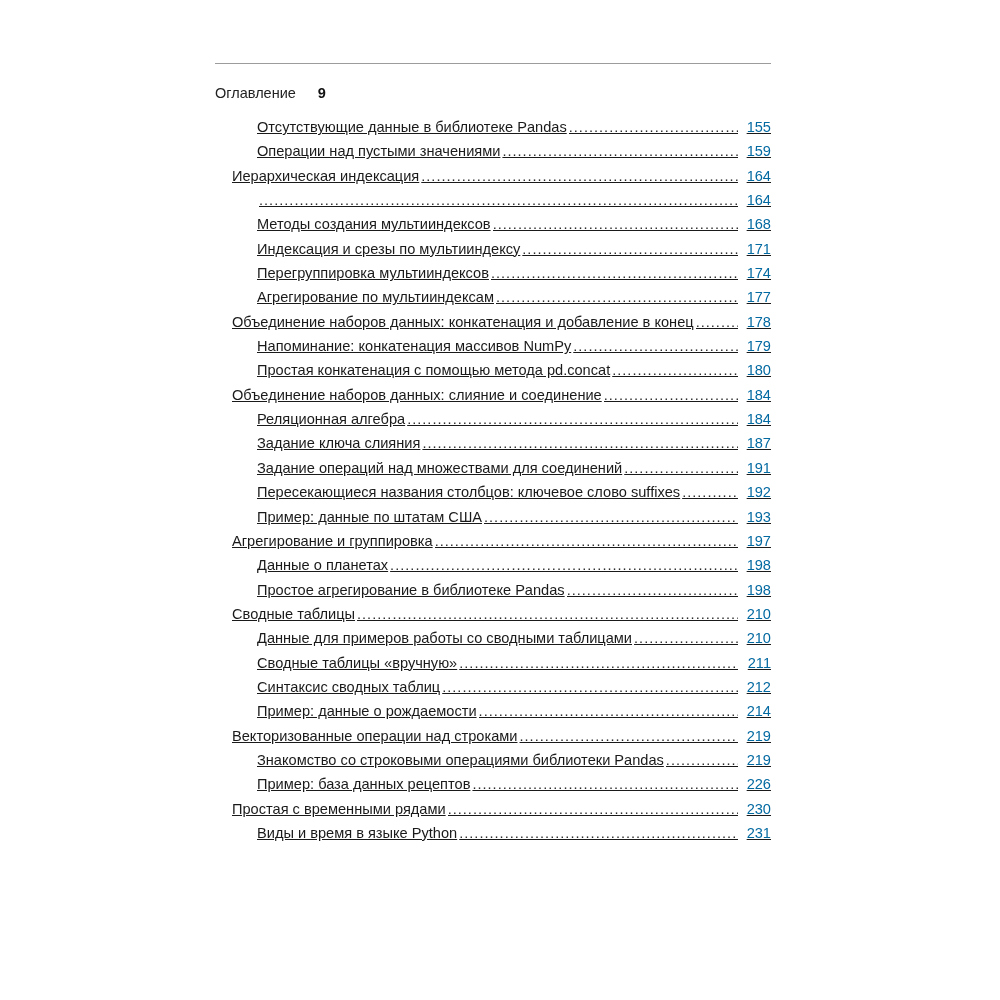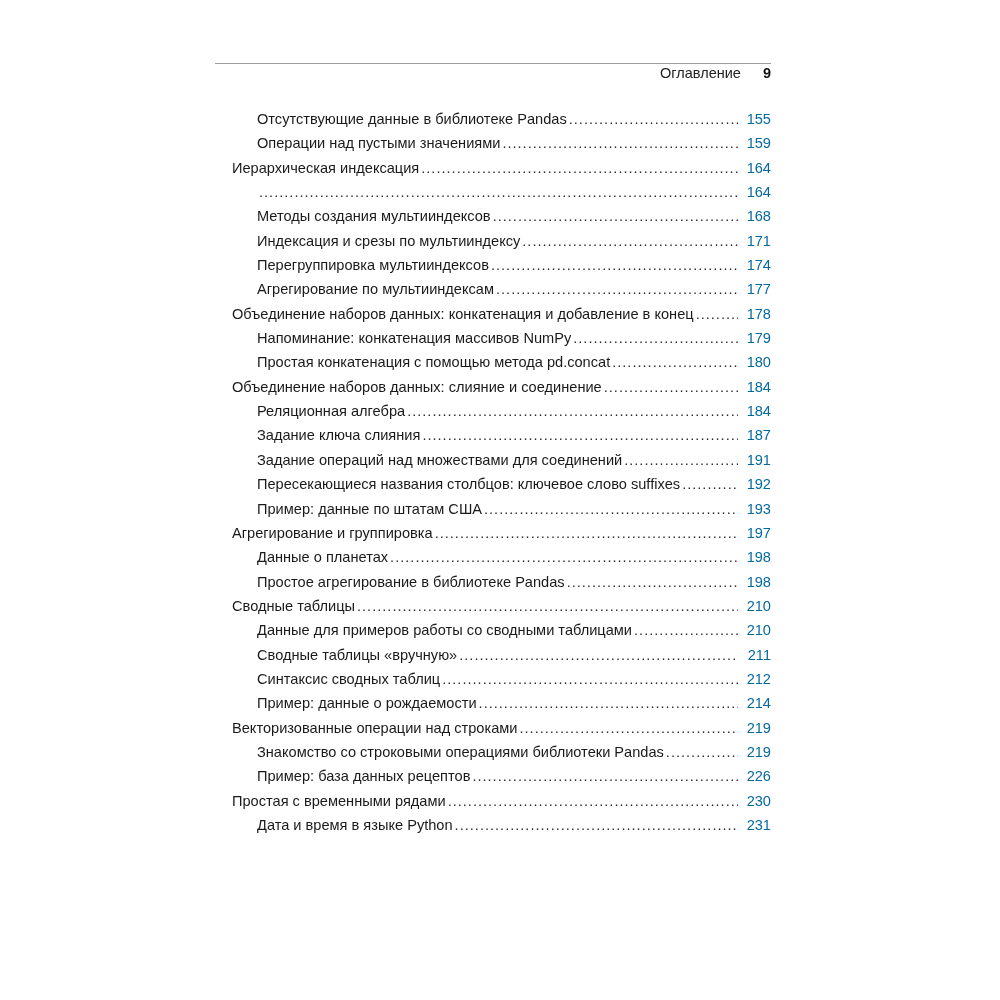--- a/index.html
+++ b/index.html
@@ -28,9 +28,9 @@
   }
   .header-row {
     display: flex;
-    justify-content: flex-end;
+    justify-content: flex-start;
     align-items: baseline;
-    margin-top: 0;
+    margin-top: 20px;
     font-size: 14.5px;
     line-height: 18px;
   }

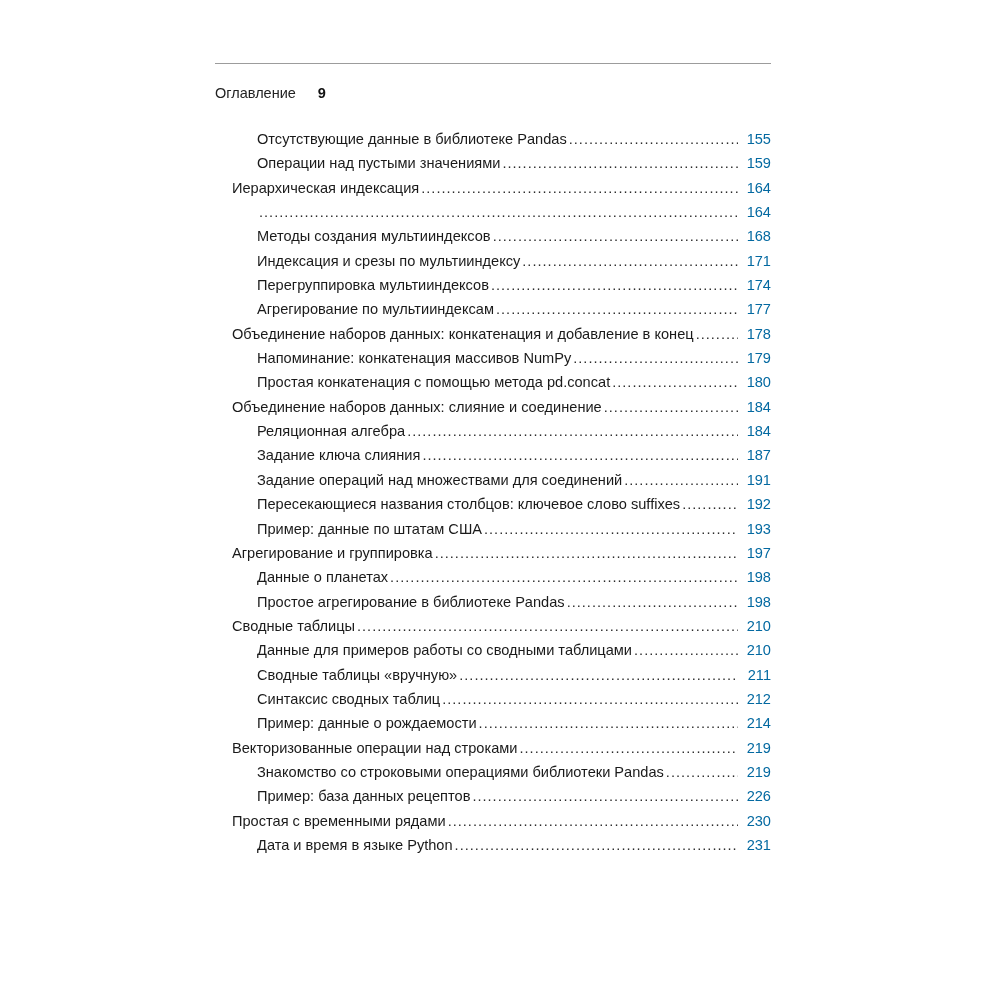--- a/index.html
+++ b/index.html
@@ -43,8 +43,9 @@
     color: #111111;
   }
   .toc {
-    margin-top: 29px;
+    margin-top: 17px;
     font-size: 14.6px;
+    text-decoration: underline;
   }
   .toc-row {
     display: flex;

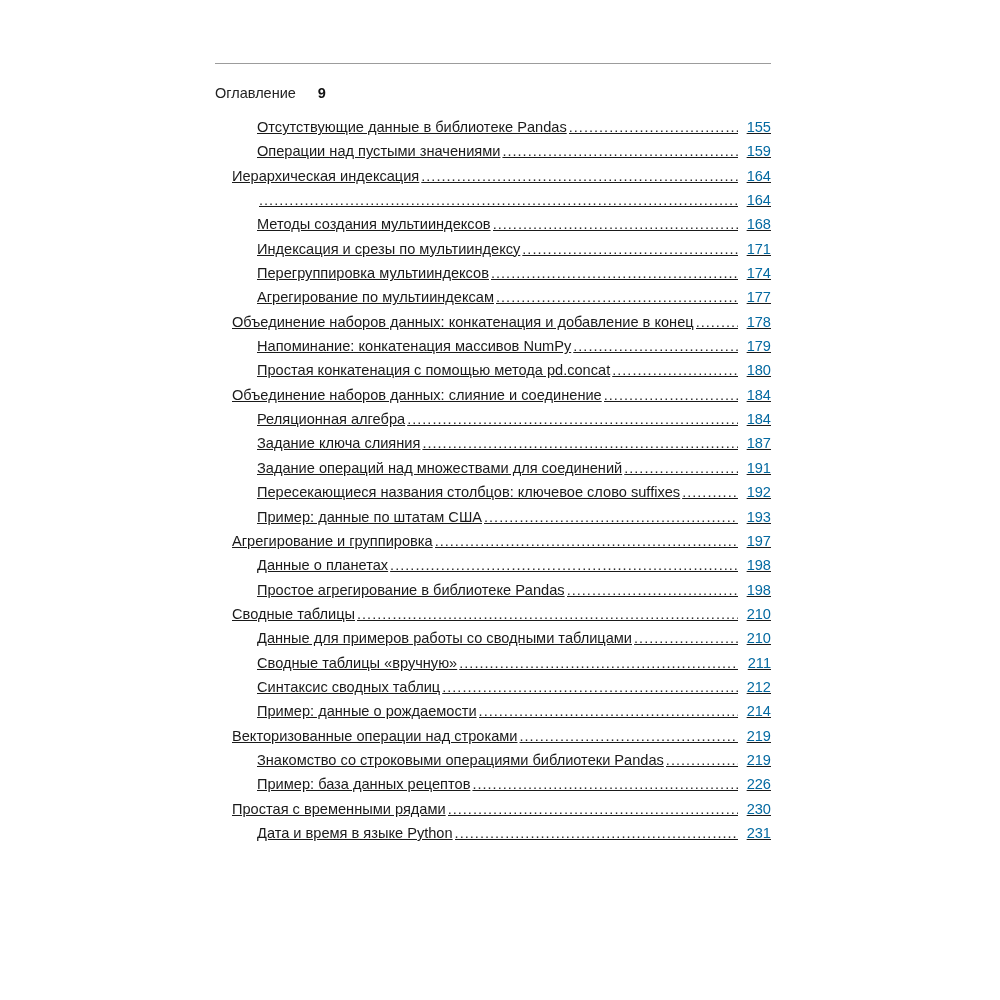--- a/index.html
+++ b/index.html
@@ -233,7 +233,7 @@
           <span class="toc-page">230</span>
         </div>
         <div class="toc-row level-1">
-          <span class="toc-title">Дата и время в языке Python</span>
+          <span class="toc-title">Виды и время в языке Python</span>
           <span class="dots"></span>
           <span class="toc-page">231</span>
         </div>

